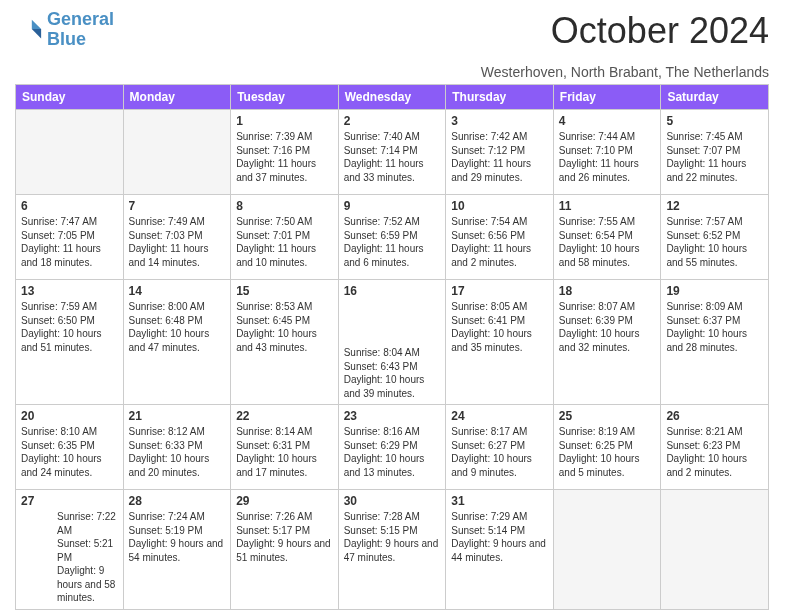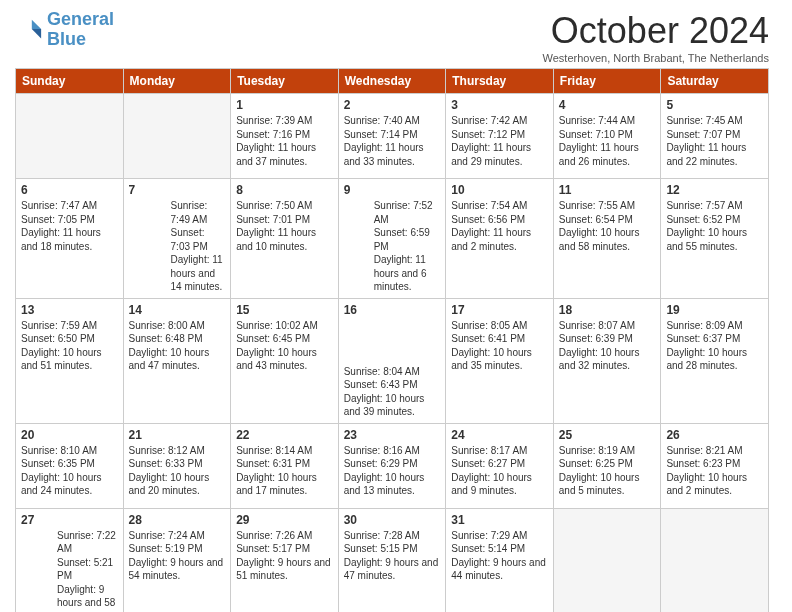--- a/index.html
+++ b/index.html
@@ -12,7 +12,7 @@
     .logo-icon { width: 28px; height: 28px; margin-right: 4px; }
     .title-block { text-align: right; }
     .month-title { font-size: 36px; color: #2c2c2c; font-weight: 300; }
-    .location { font-size: 11px; color: #555; margin-top: 0; }
+    .location { font-size: 14px; color: #555; margin-top: 12px; }
     .calendar { width: 100%; border-collapse: collapse; table-layout: fixed; }
     .calendar th { background: #c2410c; color: #fff; font-size: 12px; font-weight: bold; text-align: left; padding: 5px 6px; border: 1px solid #ccc; }
     .calendar td { border: 1px solid #ccc; vertical-align: top; padding: 4px 5px; font-size: 10px; color: #333; height: 85px; background: #fff; }

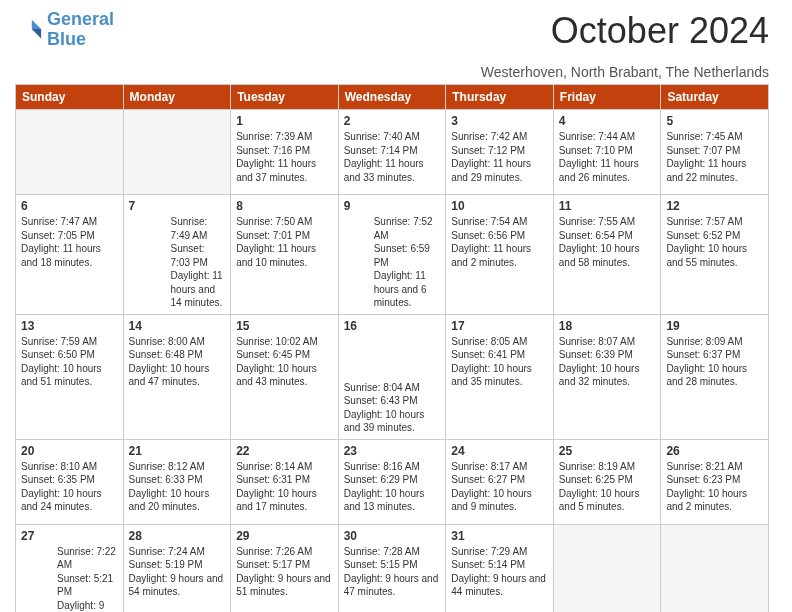--- a/index.html
+++ b/index.html
@@ -14,7 +14,7 @@
     .month-title { font-size: 36px; color: #2c2c2c; font-weight: 300; }
     .location { font-size: 14px; color: #555; margin-top: 12px; }
     .calendar { width: 100%; border-collapse: collapse; table-layout: fixed; }
-    .calendar th { background: #c2410c; color: #fff; font-size: 12px; font-weight: bold; text-align: left; padding: 5px 6px; border: 1px solid #ccc; }
+    .calendar th { background: #8b5cf6; color: #fff; font-size: 12px; font-weight: bold; text-align: left; padding: 5px 6px; border: 1px solid #ccc; }
     .calendar td { border: 1px solid #ccc; vertical-align: top; padding: 4px 5px; font-size: 10px; color: #333; height: 85px; background: #fff; }
     .calendar td.empty { background: #f5f5f5; }
     .day-num { font-size: 12px; font-weight: bold; display: block; margin-bottom: 2px; }

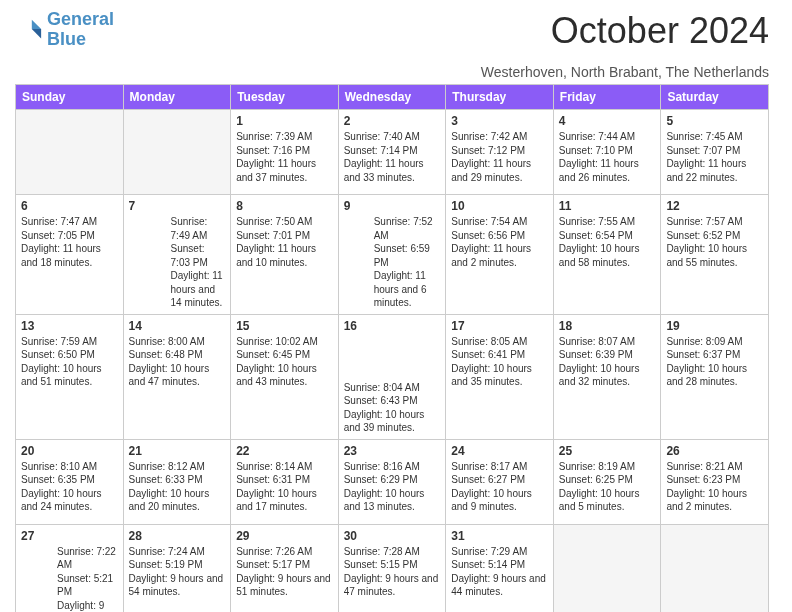--- a/index.html
+++ b/index.html
@@ -97,7 +97,7 @@
           </td>
           <td>
             <span class="day-num">7</span>
-            <div class="cell-text" style="white-space: pre-line; margin-left: 42px;">Sunrise: 7:49 AM
+            <div class="cell-text" style="white-space: pre-line;">Sunrise: 7:49 AM
 Sunset: 7:03 PM
 Daylight: 11 hours and 14 minutes.</div>
           </td>

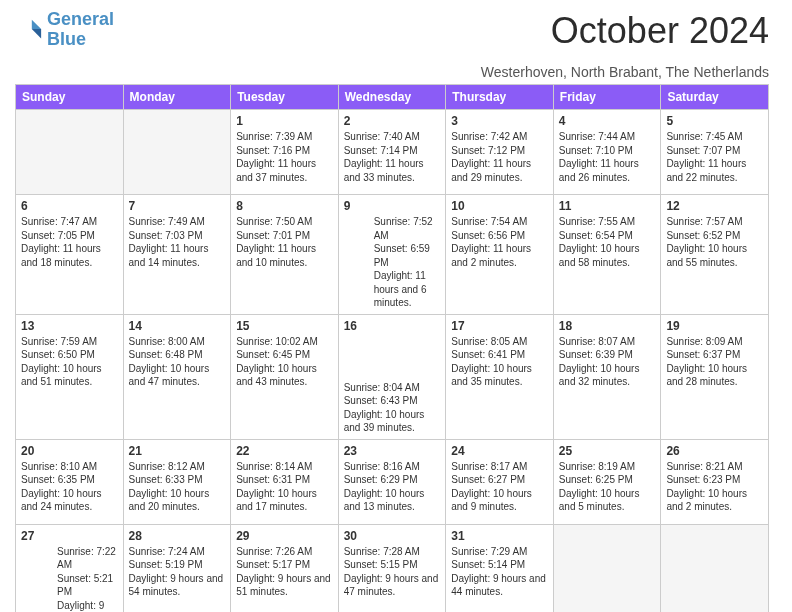--- a/index.html
+++ b/index.html
@@ -109,7 +109,7 @@
           </td>
           <td>
             <span class="day-num">9</span>
-            <div class="cell-text" style="white-space: pre-line; margin-left: 30px;">Sunrise: 7:52 AM
+            <div class="cell-text" style="white-space: pre-line;">Sunrise: 7:52 AM
 Sunset: 6:59 PM
 Daylight: 11 hours and 6 minutes.</div>
           </td>

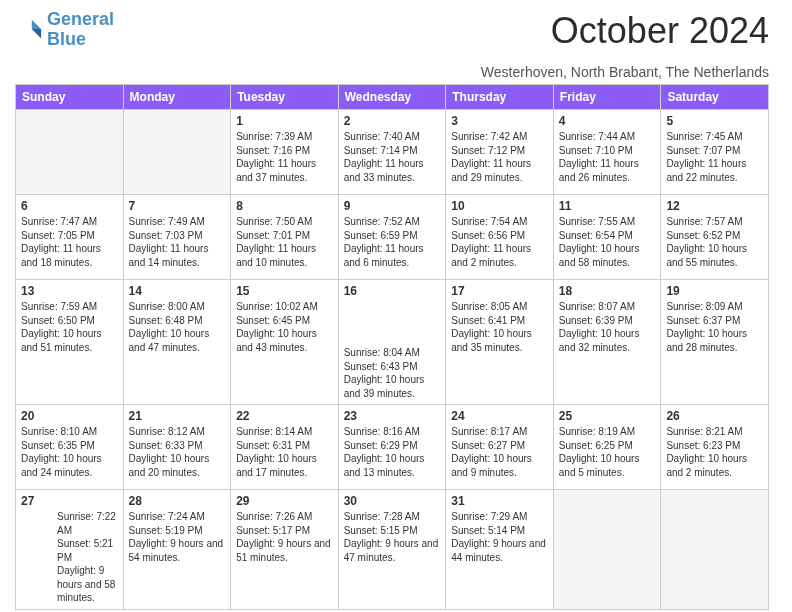--- a/index.html
+++ b/index.html
@@ -147,7 +147,7 @@
           </td>
           <td>
             <span class="day-num">15</span>
-            <div class="cell-text" style="white-space: pre-line;">Sunrise: 10:02 AM
+            <div class="cell-text" style="white-space: pre-line;">Sunrise: 8:53 AM
 Sunset: 6:45 PM
 Daylight: 10 hours and 43 minutes.</div>
           </td>

